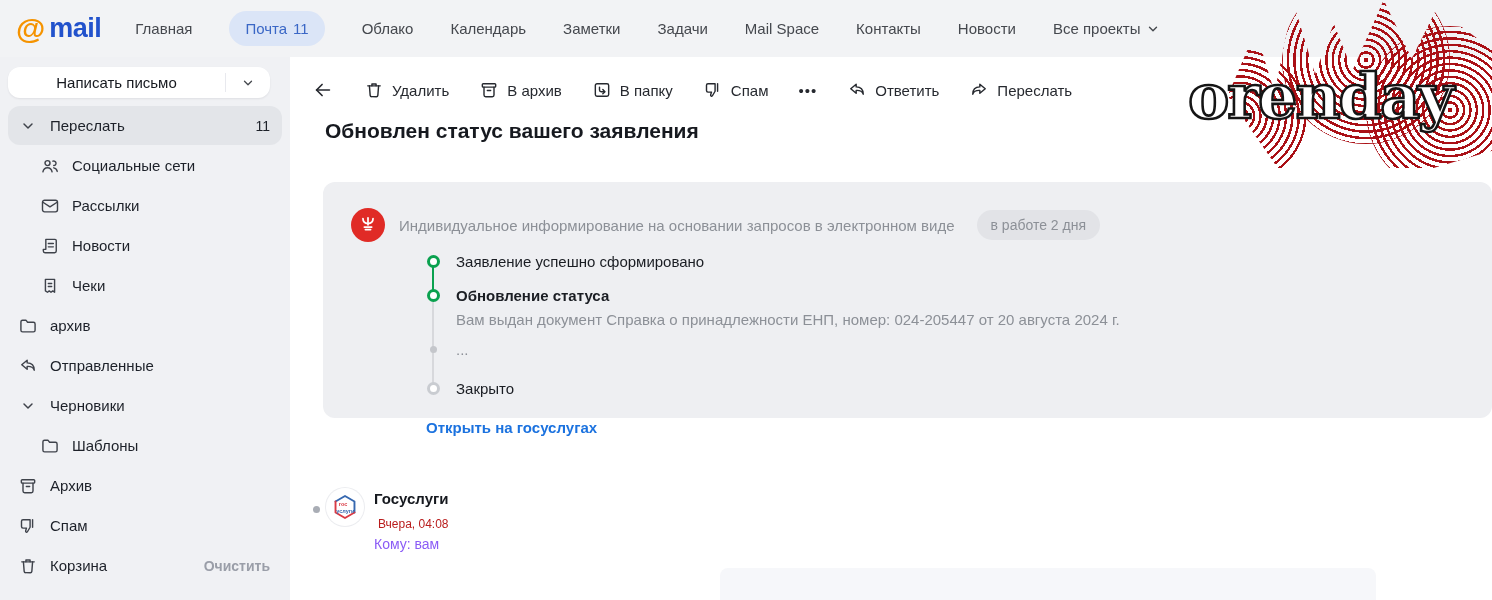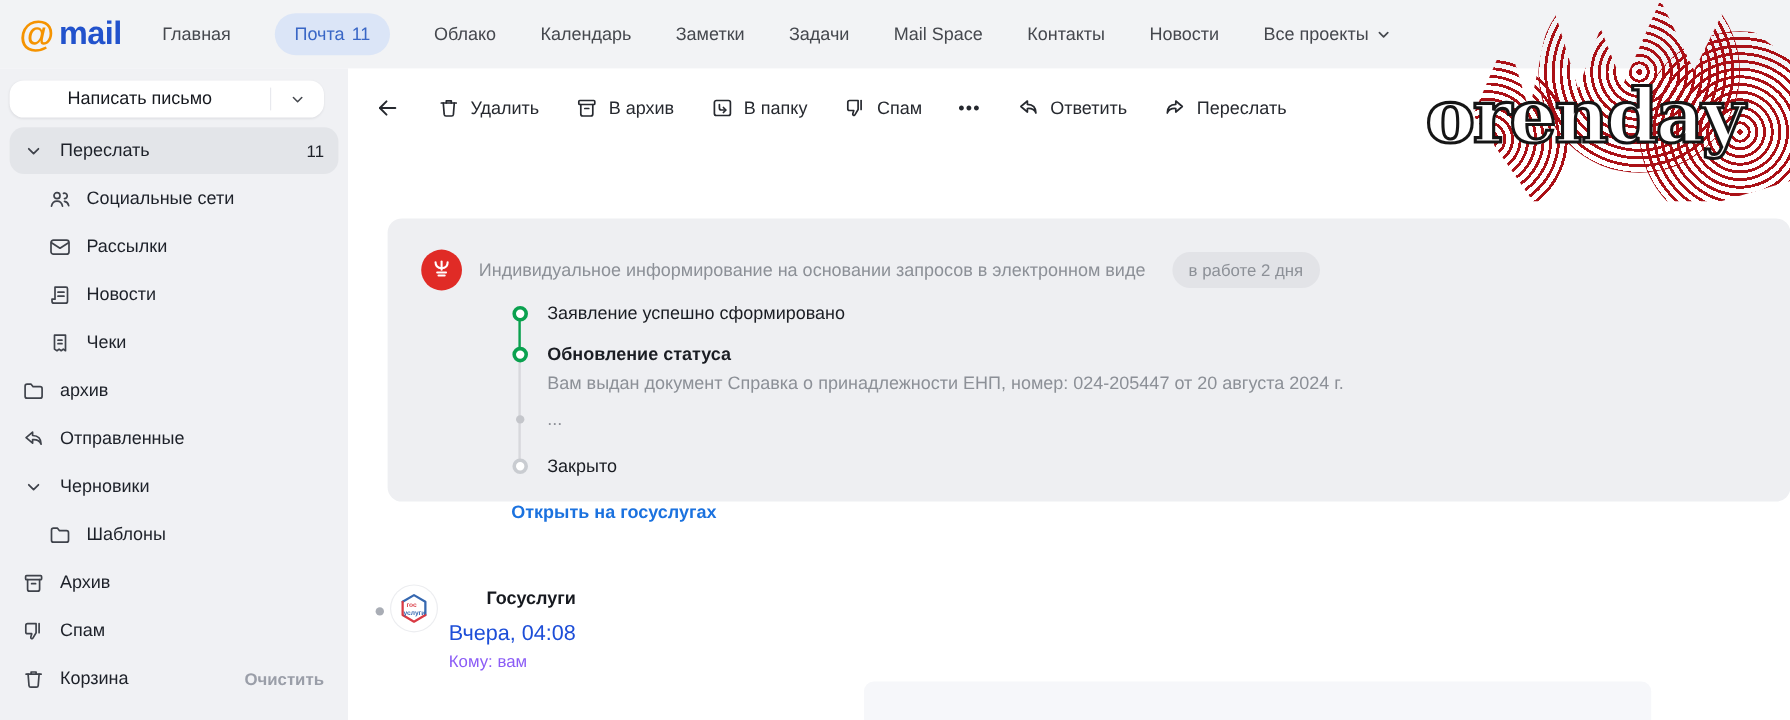--- a/index.html
+++ b/index.html
@@ -335,6 +335,7 @@
       </span>
     </div>
 
+    <div class="subject">Обновлен статус вашего заявления</div>
 
     <div class="card">
       <div class="card-head">

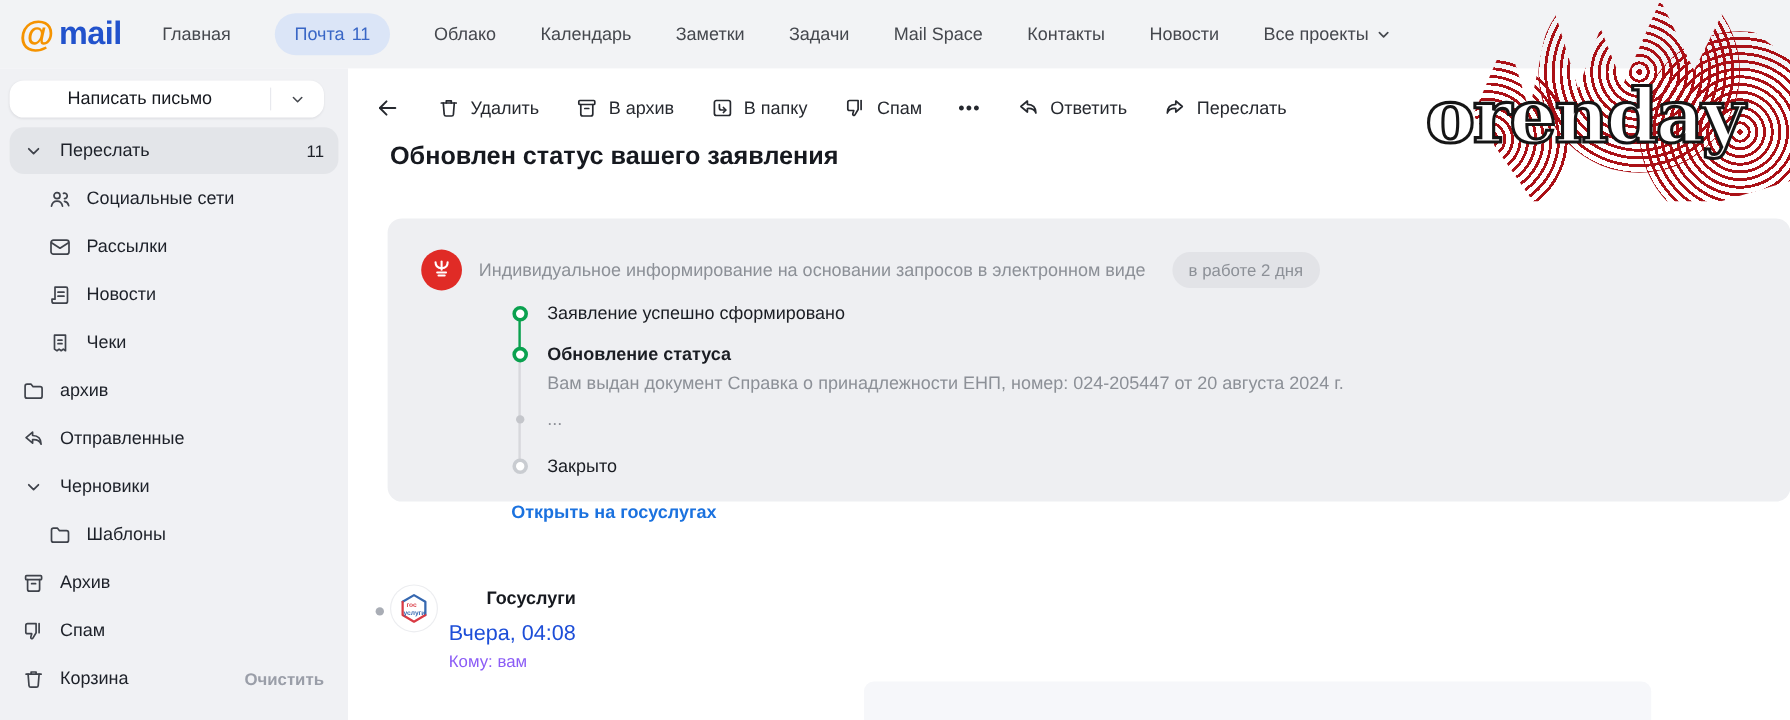--- a/index.html
+++ b/index.html
@@ -85,7 +85,7 @@
             box-shadow:0 0 0 1px #ecedf0; display:flex; align-items:center; justify-content:center; }
   .sender-name-row { display:flex; align-items:flex-end; gap:10px; margin-top:2px;flex-direction:column; }
   .sender-name { font-size:15px; font-weight:700; color:#16191f; }
-  .sender-time { font-size:18px; color:#1d4ed8; }
+  .sender-time { font-size:12px; color:#b91c1c; }
   .sender-to { margin-top:5px; font-size:14px; color:#8b5cf6; }
 
   

